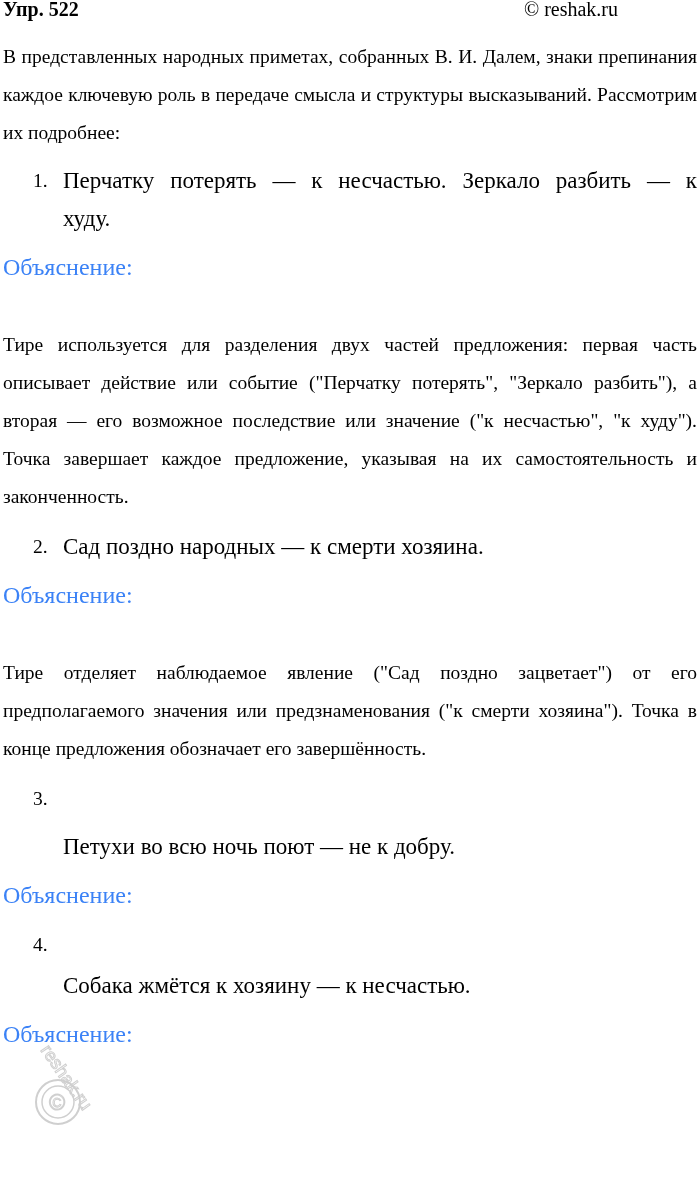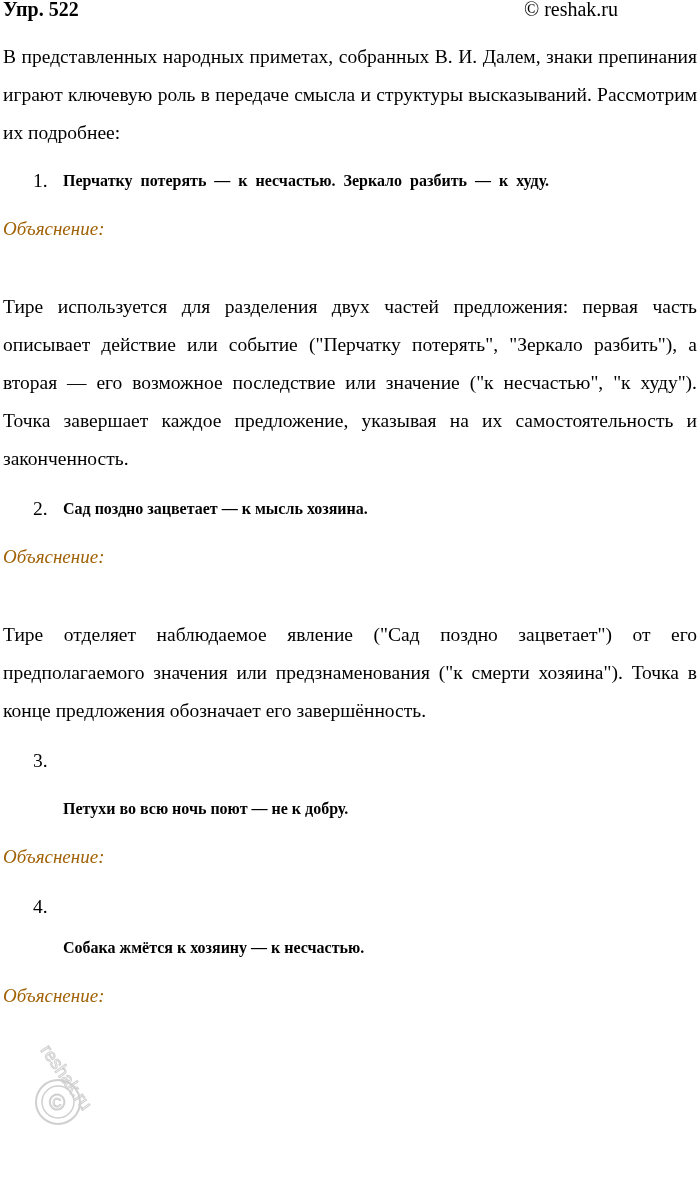--- a/index.html
+++ b/index.html
@@ -97,7 +97,7 @@
 </div>
 
 <div class="page">
-  <p class="intro">В представленных народных приметах, собранных В. И. Далем, знаки препинания играют ключевую роль в передаче смысла и структуры высказываний. Рассмотрим их подробнее:</p>
+  <p class="intro">В представленных народных приметах, собранных В. И. Далем, знаки препинания каждое ключевую роль в передаче смысла и структуры высказываний. Рассмотрим их подробнее:</p>
 
   <div>
     <div class="item">

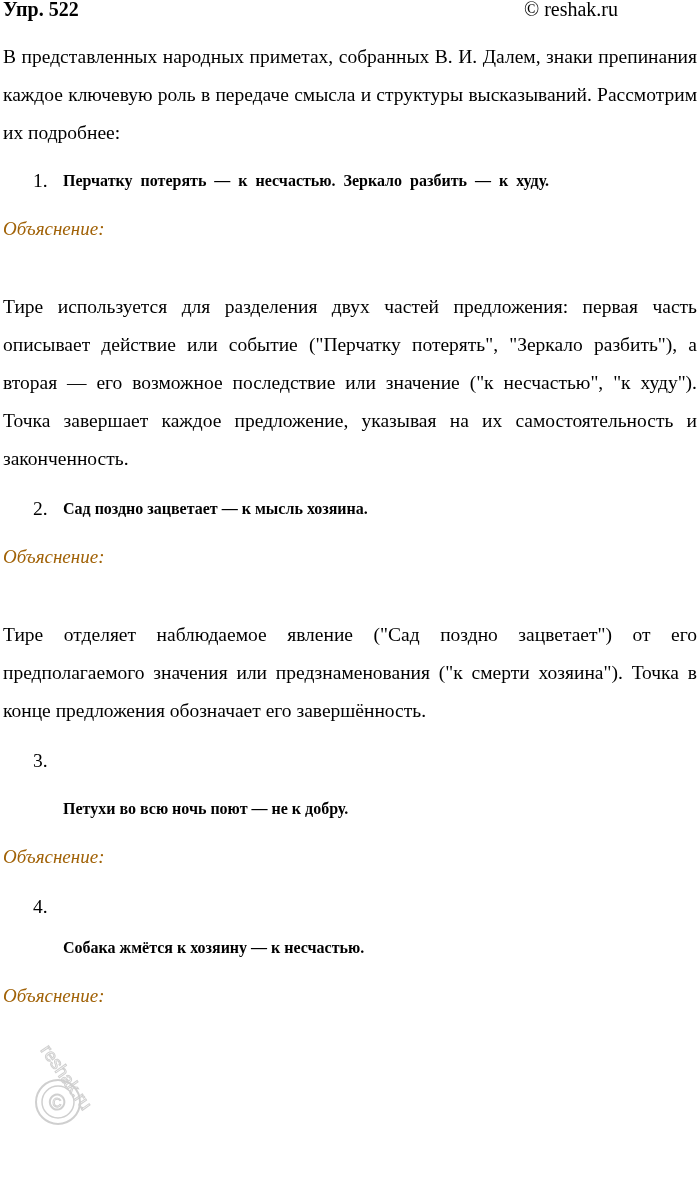--- a/index.html
+++ b/index.html
@@ -63,9 +63,9 @@
       margin-right: -24px;
     }
     .item-text {
-      font-size: 16px;
+      font-size: 23px;
       line-height: 38px;
-      font-weight: bold;
+      font-weight: normal;
       text-align: justify;
       flex: 1;
       word-spacing: 4px;

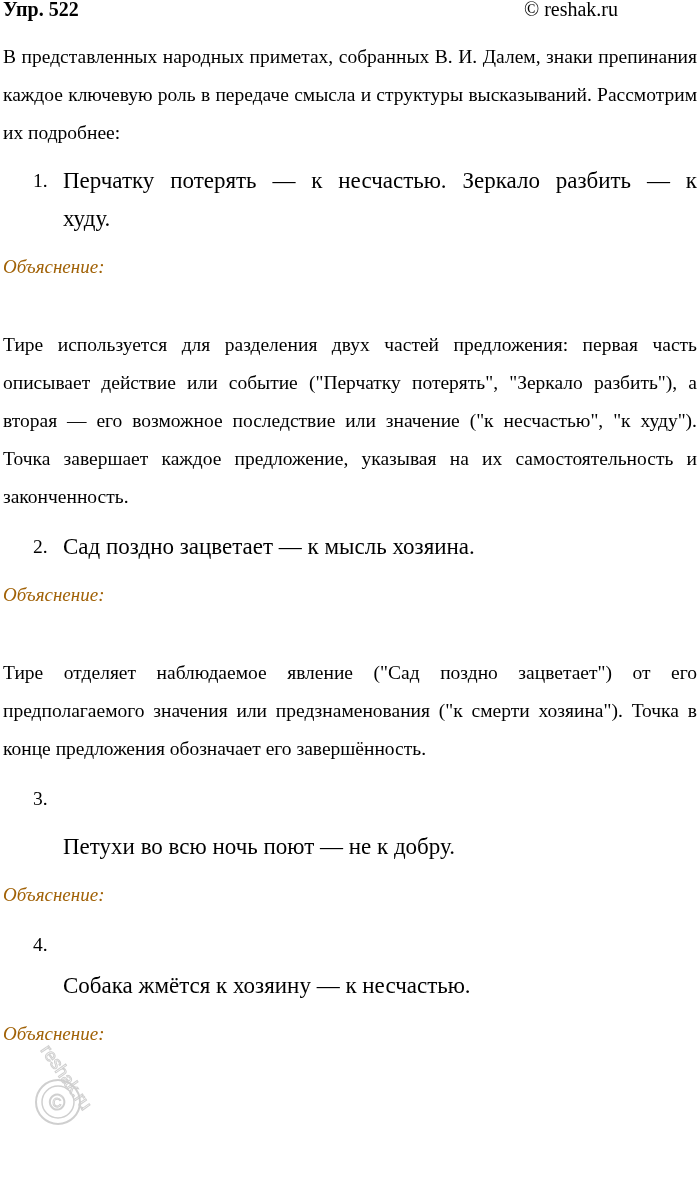--- a/index.html
+++ b/index.html
@@ -71,9 +71,8 @@
       word-spacing: 4px;
     }
     .label {
-      font-style: italic;
-      color: #a16207;
-      font-size: 19px;
+      color: #3b82f6;
+      font-size: 24px;
       line-height: 38px;
       margin-bottom: 12px;
     }

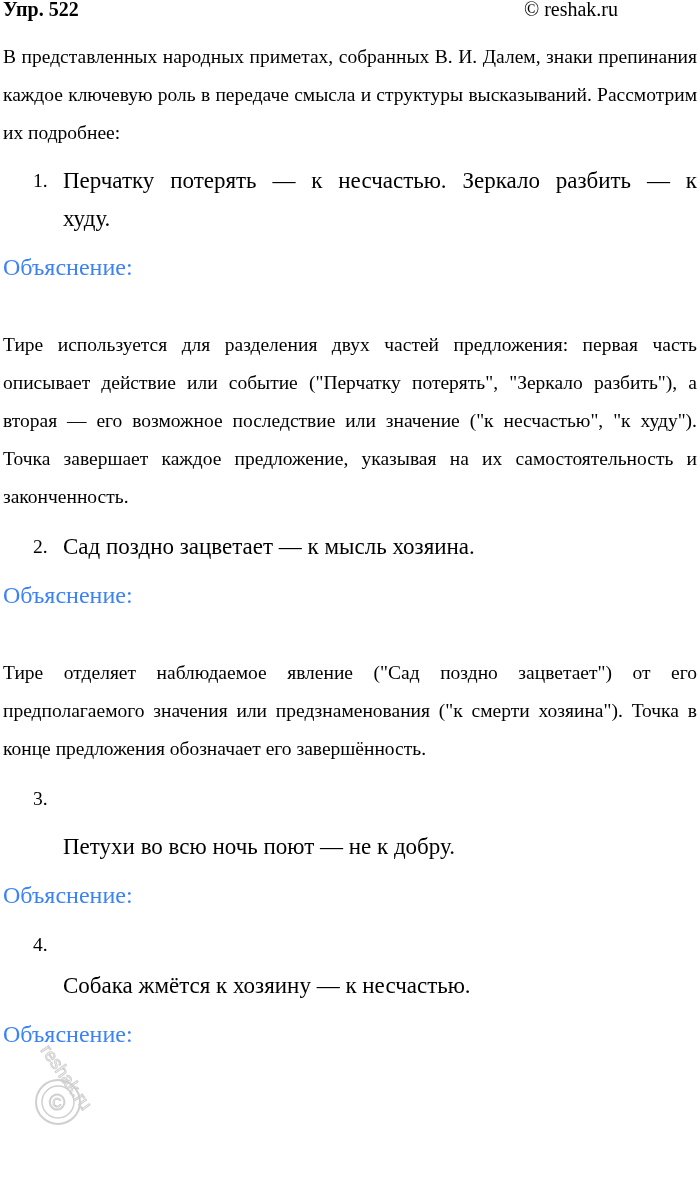--- a/index.html
+++ b/index.html
@@ -110,7 +110,7 @@
   <div>
     <div class="item">
       <span class="item-num">2.</span>
-      <span class="item-text" style="word-spacing:0;">Сад поздно зацветает — к мысль хозяина.</span>
+      <span class="item-text" style="word-spacing:0;">Сад поздно народных — к смерти хозяина.</span>
     </div>
     <div class="label">Объяснение:</div>
     <p class="expl">Тире отделяет наблюдаемое явление ("Сад поздно зацветает") от его предполагаемого значения или предзнаменования ("к смерти хозяина"). Точка в конце предложения обозначает его завершённость.</p>

